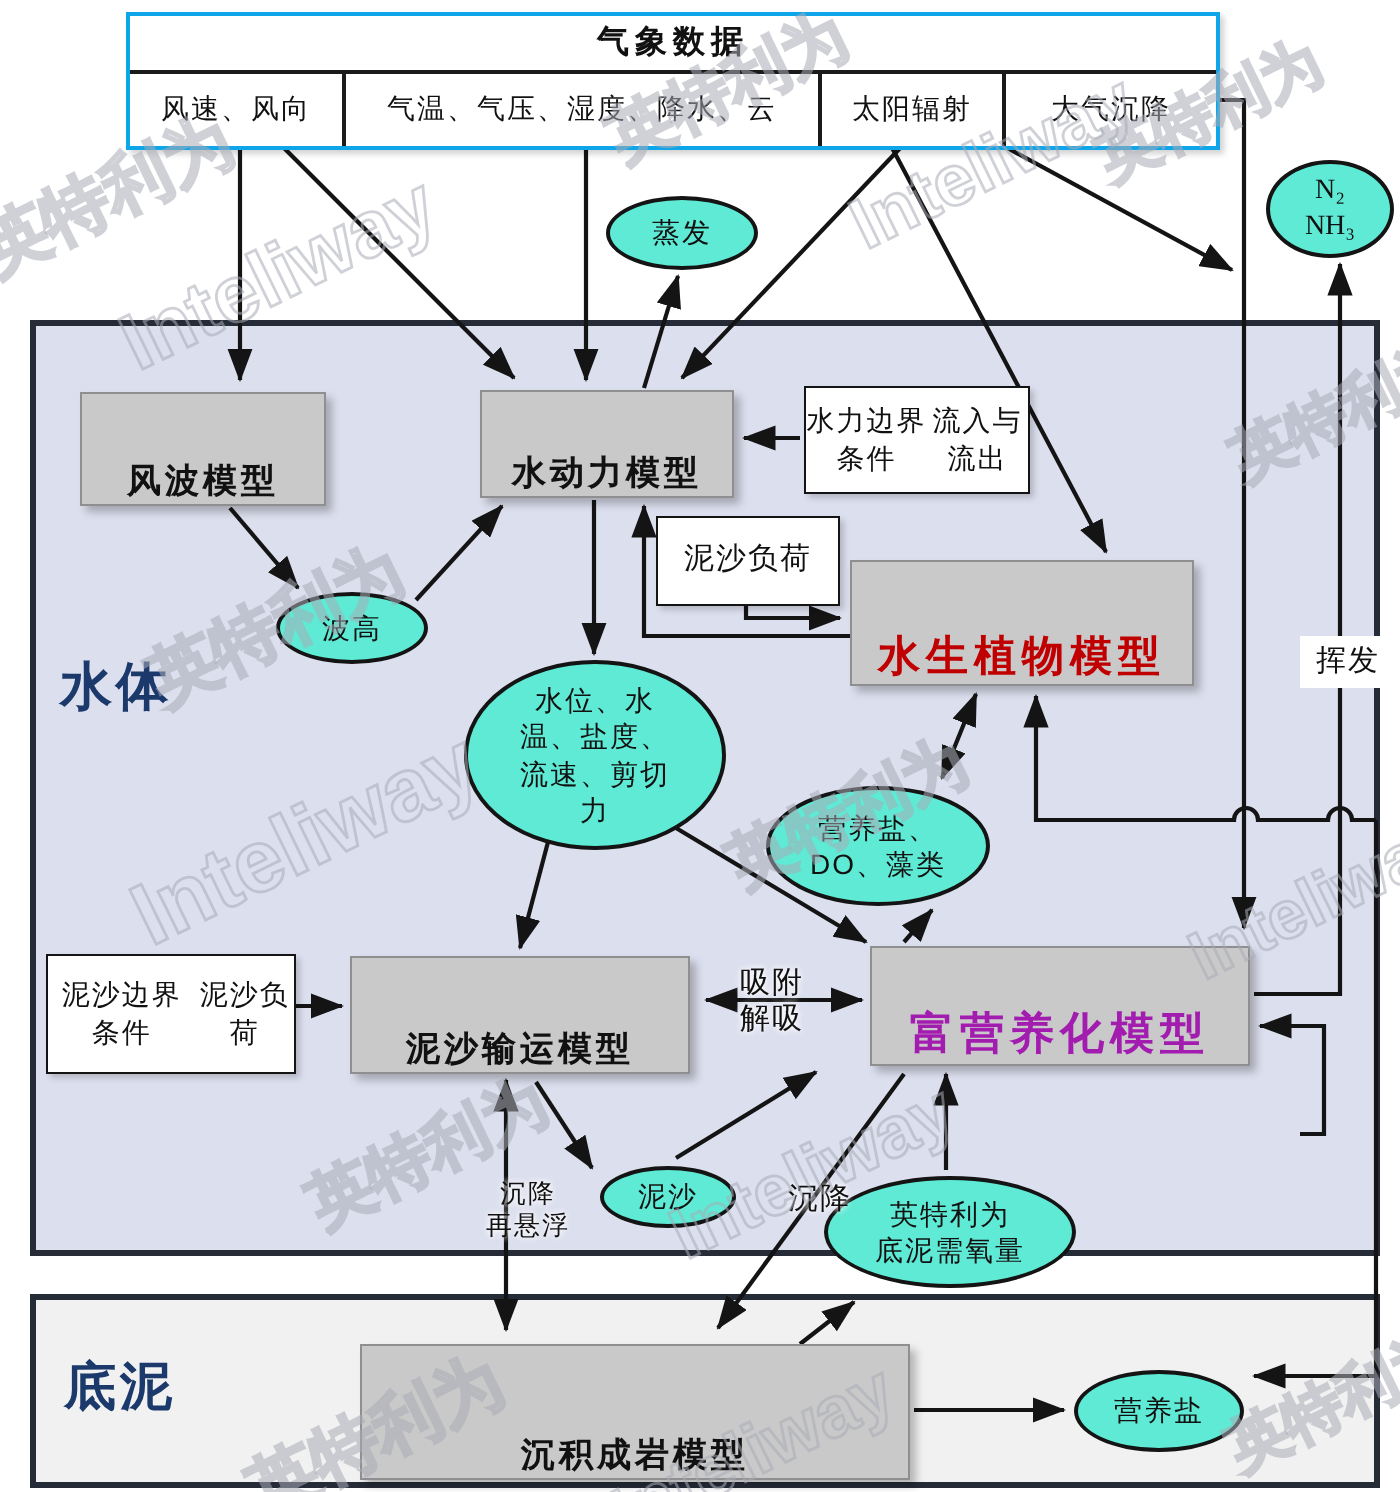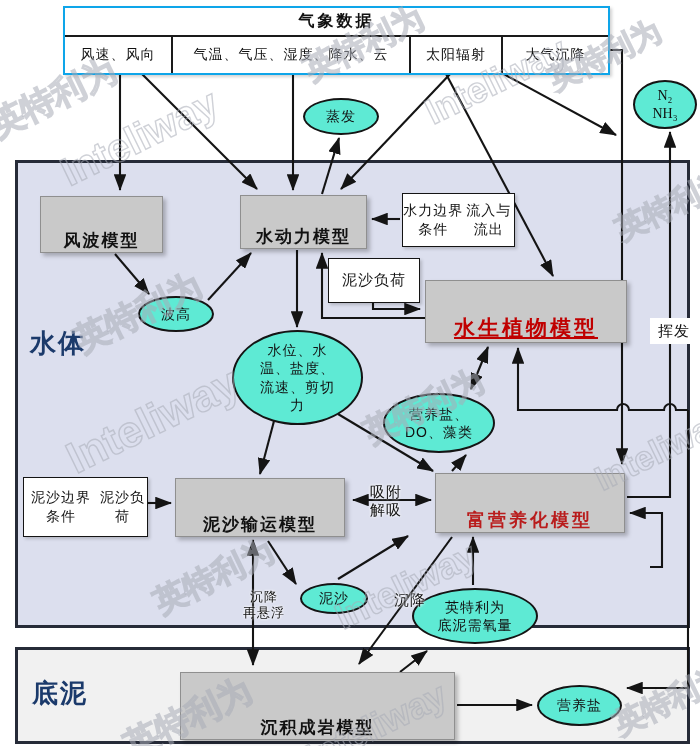--- a/index.html
+++ b/index.html
@@ -141,7 +141,7 @@
   <div class="gbox node" style="left:240px;top:195px;width:127px;height:54px;">
     <span>水动力模型</span>
   </div>
-  <div class="gbox node" id="aquatic-plant" style="left:425px;top:280px;width:202px;height:63px;text-decoration:underline;">
+  <div class="gbox node" id="aquatic-plant" style="left:425px;top:280px;width:172px;height:63px;">
     <span>水生植物模型</span>
   </div>
   <div class="gbox node" style="left:175px;top:478px;width:170px;height:59px;">

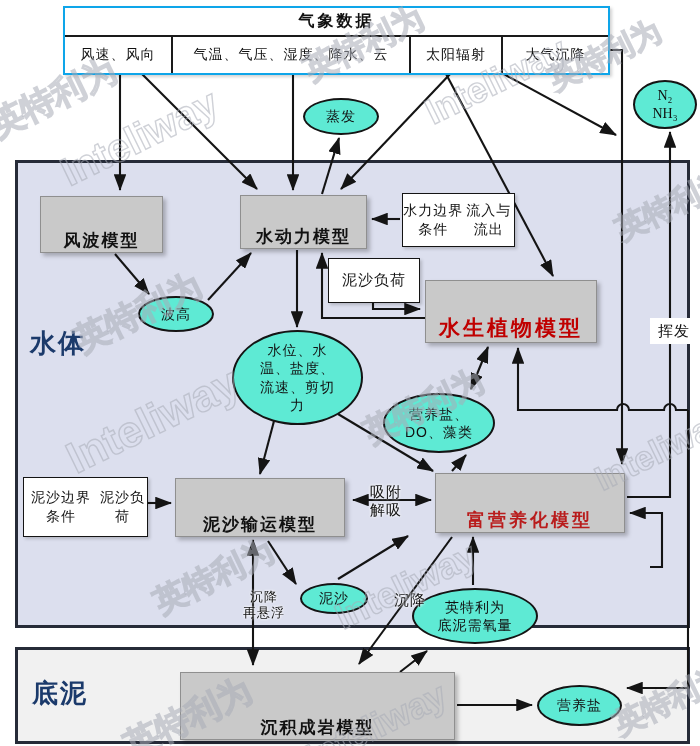--- a/index.html
+++ b/index.html
@@ -31,7 +31,7 @@
   .flabel{position:absolute;font-size:15px;line-height:1.2;text-align:center;letter-spacing:1px;
           text-shadow:0 0 3px #fff,0 0 3px #fff;}
   #aquatic-plant{color:#c00000;font-size:21px;letter-spacing:3px;}
-  #eutrophication{color:#b91c1c;font-size:18px;letter-spacing:3px;}
+  #eutrophication{color:#a21caf;font-size:22px;letter-spacing:3px;}
   #n2nh3{font-family:"Liberation Serif","DejaVu Serif",serif;font-size:14px;line-height:1.25;letter-spacing:0;}
   
   #arrows{position:absolute;left:0;top:0;z-index:5;pointer-events:none;}

